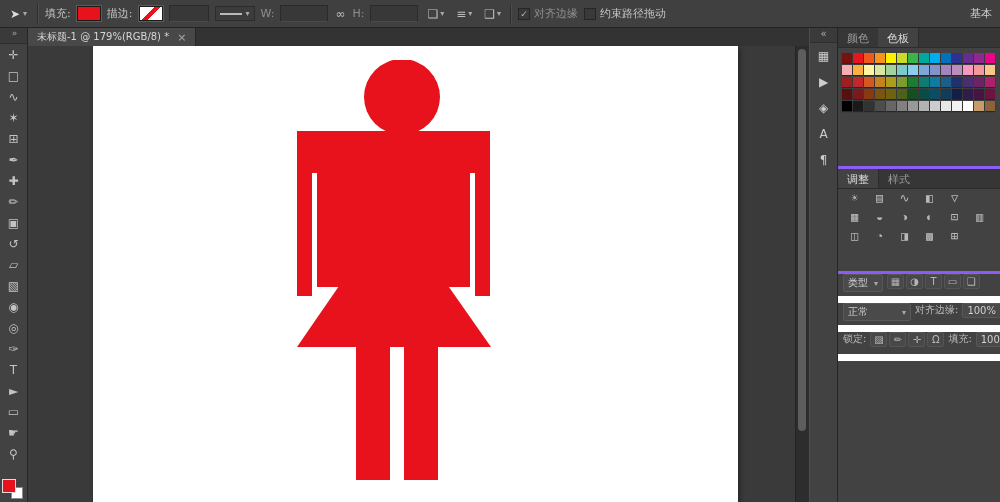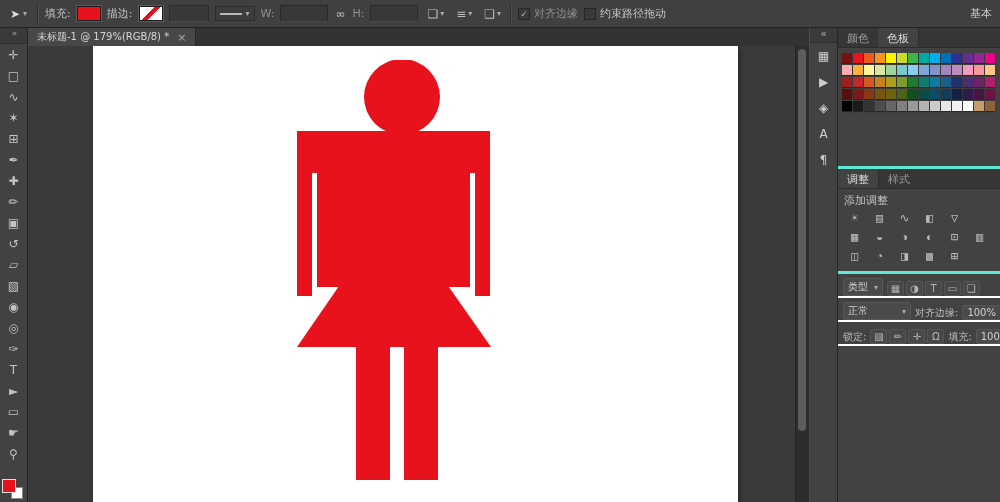--- a/index.html
+++ b/index.html
@@ -58,7 +58,7 @@
   .dock-icon{height:26px;display:flex;align-items:center;justify-content:center;font-size:12px;color:#cdcdcd;}
 
   
-  .panels{position:absolute;top:28px;left:838px;right:0;bottom:0;background:#5eead4;
+  .panels{position:absolute;top:28px;left:838px;right:0;bottom:0;background:#8b5cf6;
     display:flex;flex-direction:column;gap:3px;overflow:hidden;}
   .pgroup{background:#424242;overflow:hidden;}
   .ptabs{height:19px;background:#363636;display:flex;border-bottom:1px solid #2c2c2c;white-space:nowrap;}

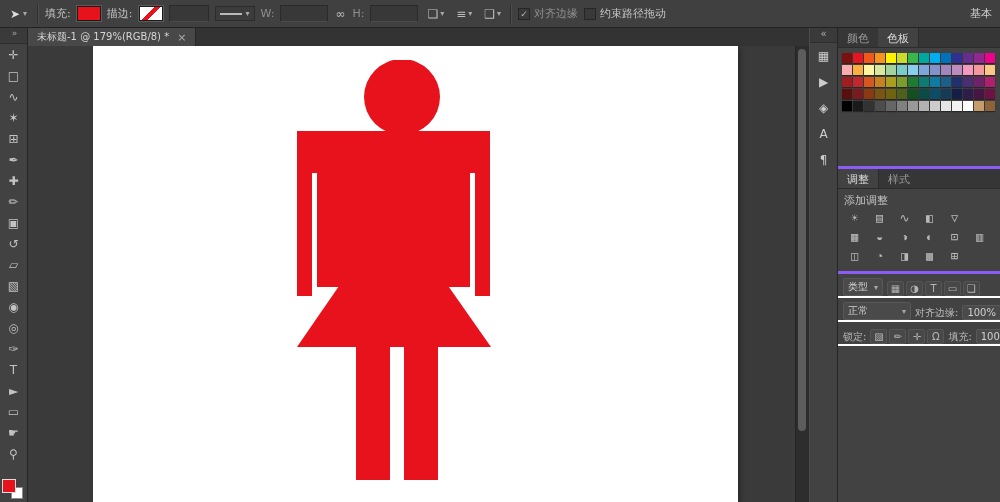--- a/index.html
+++ b/index.html
@@ -234,7 +234,6 @@
         <span class="ptab active">调整</span>
         <span class="ptab">样式</span>
       </div>
-      <div class="adj-label">添加调整</div>
       <div>
           <div class="adj-row">
             <span class="adj-icon">☀</span>

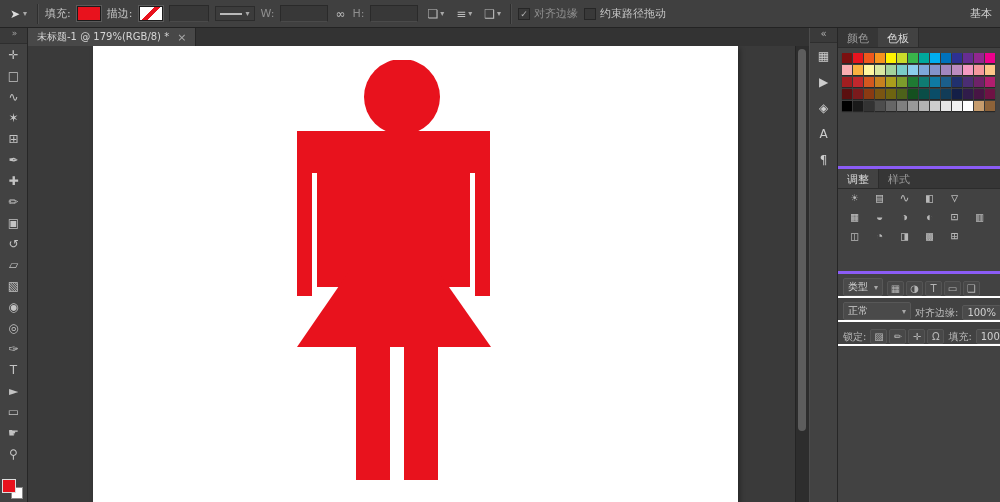--- a/index.html
+++ b/index.html
@@ -73,7 +73,7 @@
   .adj-row{display:flex;gap:10px;padding:1px 9px;height:17px;align-items:center;}
   .adj-icon{font-size:12px;color:#b8b8b8;width:15px;text-align:center;}
   .layers-group{flex:1;display:flex;flex-direction:column;}
-  .lp-row{display:flex;align-items:flex-end;gap:4px;padding:0 5px;height:22px;border-bottom:2px solid #ffffff;
+  .lp-row{display:flex;align-items:flex-start;gap:4px;padding:0 5px;height:22px;border-bottom:7px solid #ffffff;
     white-space:nowrap;overflow:hidden;flex:0 0 auto;}
   .select{display:inline-flex;align-items:center;gap:6px;background:#4a4a4a;border:1px solid #585858;
     border-radius:2px;padding:1px 4px;font-size:10px;color:#d0d0d0;flex:0 0 auto;}

